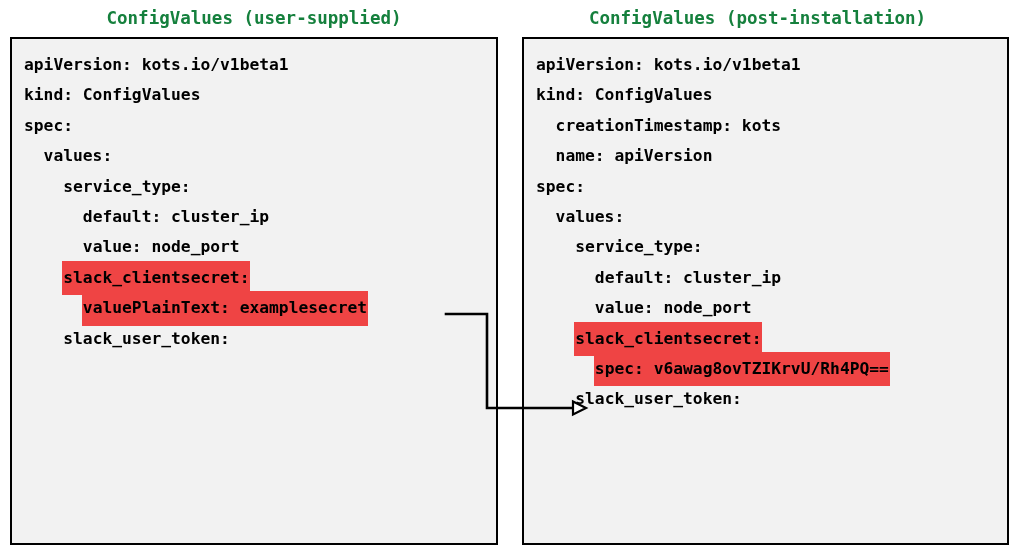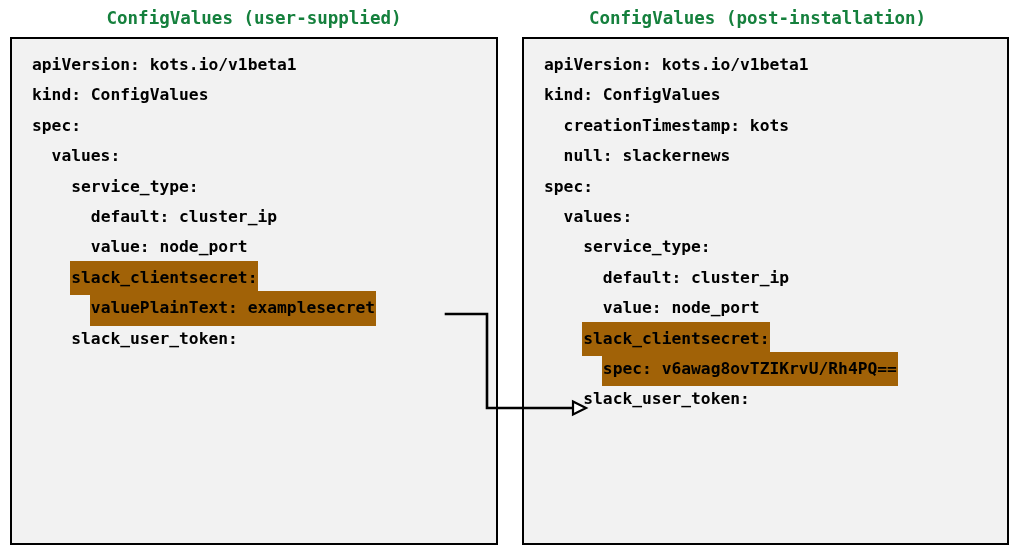--- a/index.html
+++ b/index.html
@@ -65,7 +65,7 @@
     font-size: 16.3px;
     font-weight: bold;
     color: #000000;
-    padding-left: 19px;
+    padding-left: 11px;
   }
   .code-line > span.txt {
     display: inline-block;

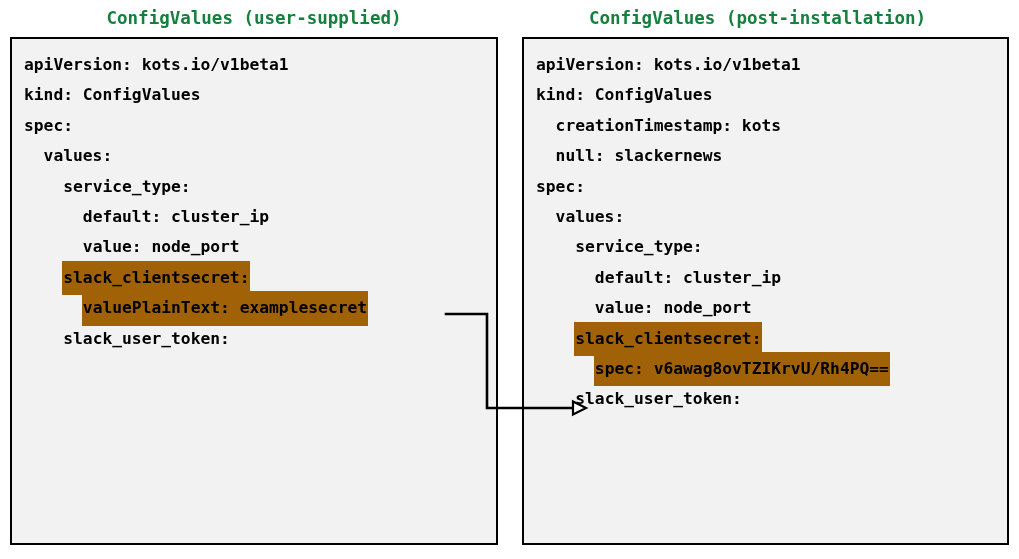--- a/index.html
+++ b/index.html
@@ -115,7 +115,7 @@
         <div class="code-line"><span class="txt">apiVersion: kots.io/v1beta1</span></div>
         <div class="code-line"><span class="txt">kind: ConfigValues</span></div>
         <div class="code-line"><span class="pad">  </span><span class="txt">creationTimestamp: kots</span></div>
-        <div class="code-line"><span class="pad">  </span><span class="txt">null: slackernews</span></div>
+        <div class="code-line"><span class="pad">  </span><span class="txt">name: apiVersion</span></div>
         <div class="code-line"><span class="txt">spec:</span></div>
         <div class="code-line"><span class="pad">  </span><span class="txt">values:</span></div>
         <div class="code-line"><span class="pad">    </span><span class="txt">service_type:</span></div>

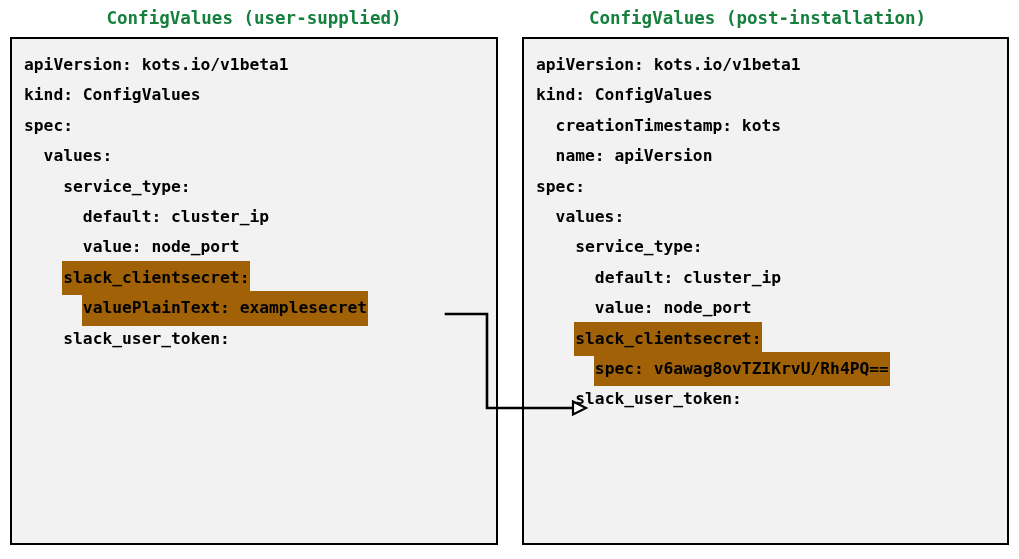--- a/index.html
+++ b/index.html
@@ -72,7 +72,7 @@
     padding: 2px 1px 2px 1px;
   }
   .code-line.hl > span.txt {
-    background: #a16207;
+    background: #ef4444;
   }
 
   

